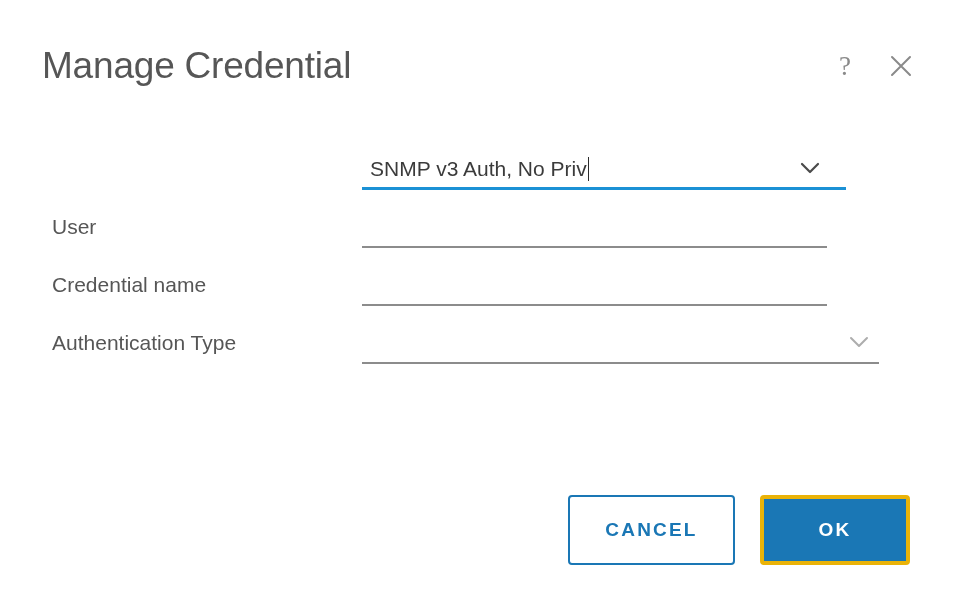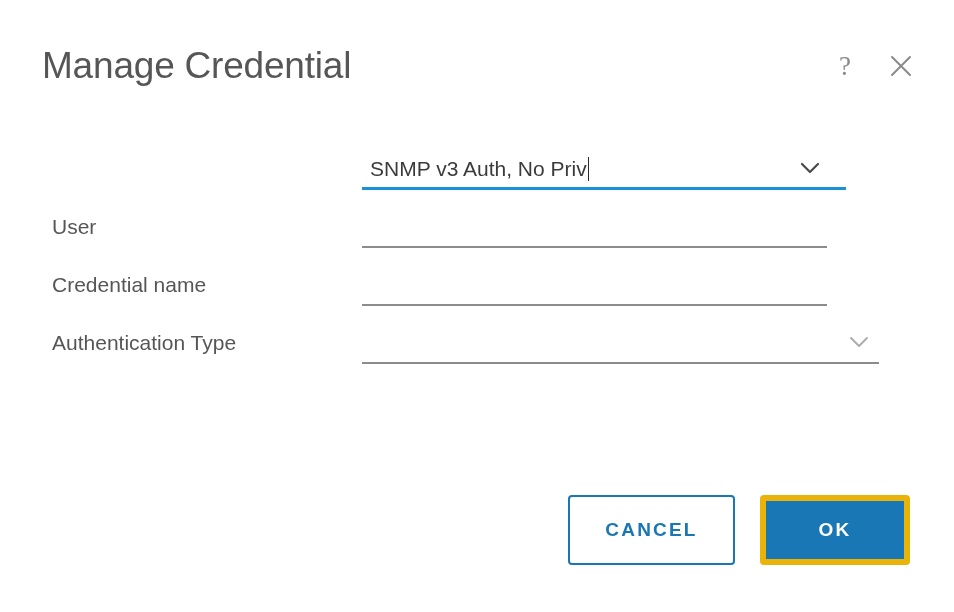--- a/index.html
+++ b/index.html
@@ -185,7 +185,7 @@
   }
   .btn-primary {
     background: #1a77b5;
-    border: 6px solid #eab308;
+    border: 4px solid #eab308;
     color: #ffffff;
     width: 150px;
   }

